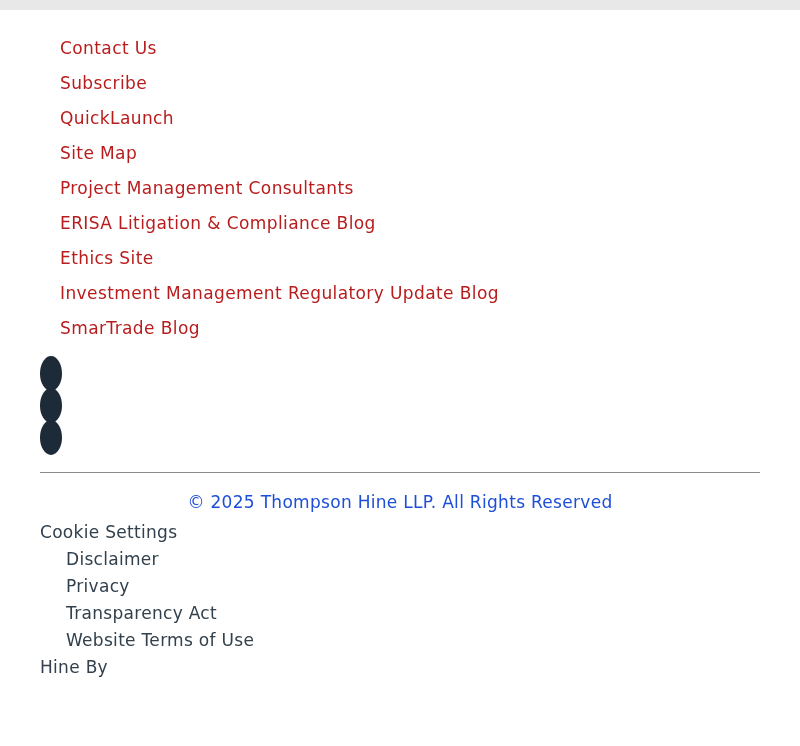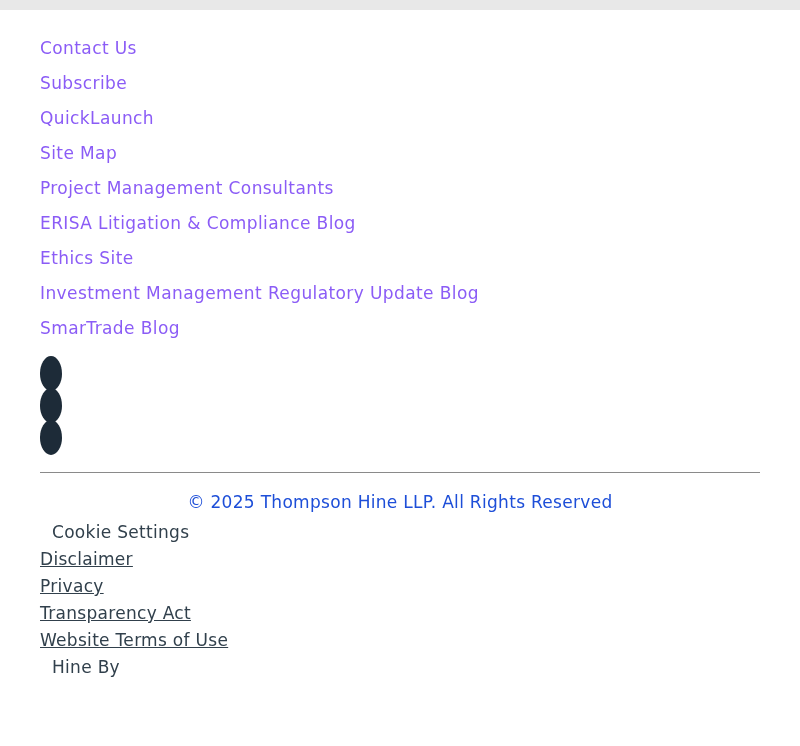--- a/index.html
+++ b/index.html
@@ -26,10 +26,11 @@
     font-size: 17px;
     line-height: 35px;
     letter-spacing: 0.4px;
-    color: #8b5cf6;
+    color: #b91c1c;
     text-decoration: none;
     cursor: pointer;
     width: fit-content;
+    margin-left: 20px;
   }
 
   .social-stack {

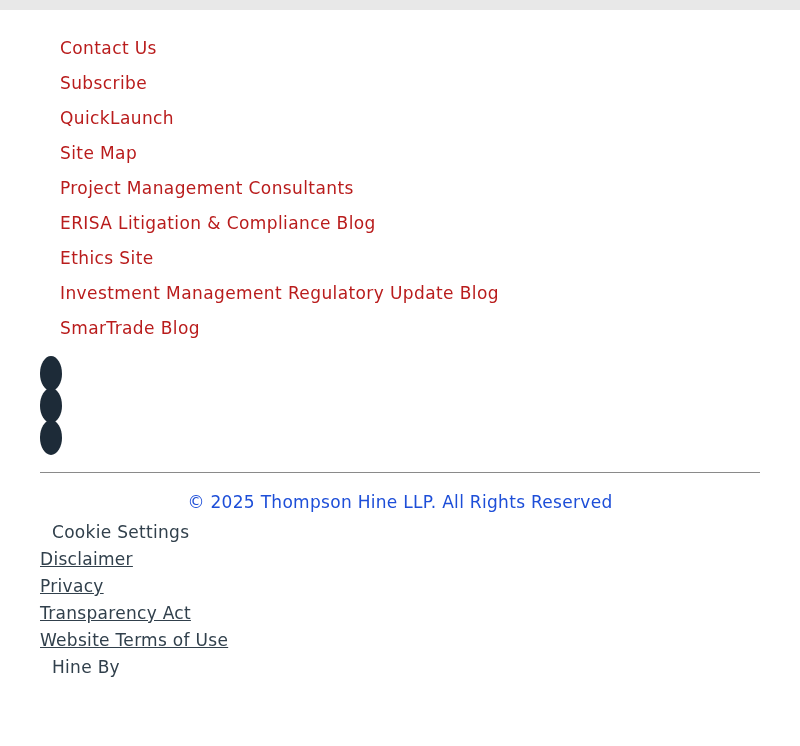--- a/index.html
+++ b/index.html
@@ -82,7 +82,6 @@
     text-decoration: none;
     cursor: pointer;
     width: fit-content;
-    margin-left: 12px;
   }
   .legal-links a.indent { margin-left: 0; text-decoration: underline; }
 </style>

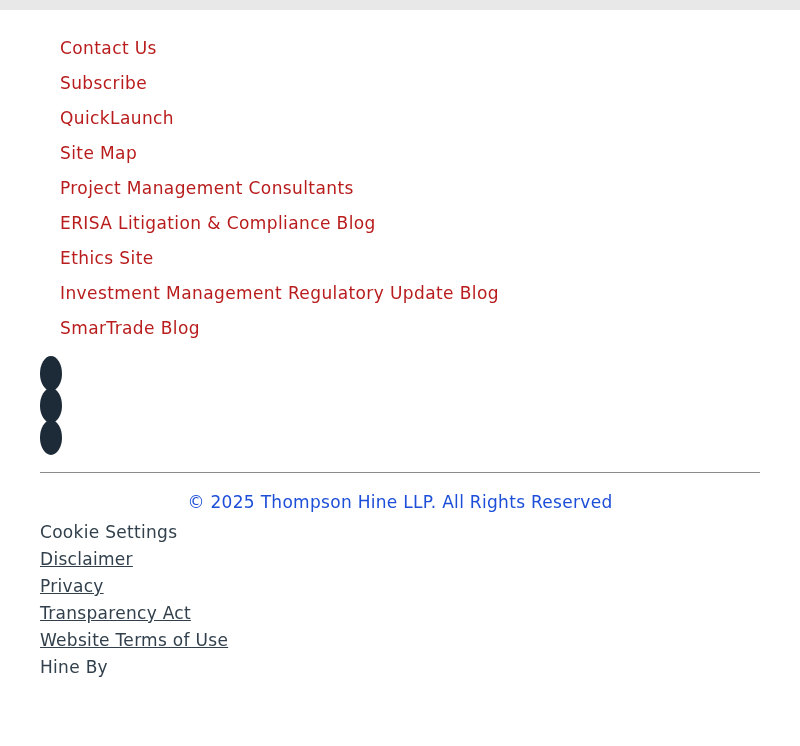--- a/index.html
+++ b/index.html
@@ -83,7 +83,7 @@
     cursor: pointer;
     width: fit-content;
   }
-  .legal-links a.indent { margin-left: 0; text-decoration: underline; }
+  .legal-links a.indent { margin-left: 26px; }
 </style>
 </head>
 <body>

